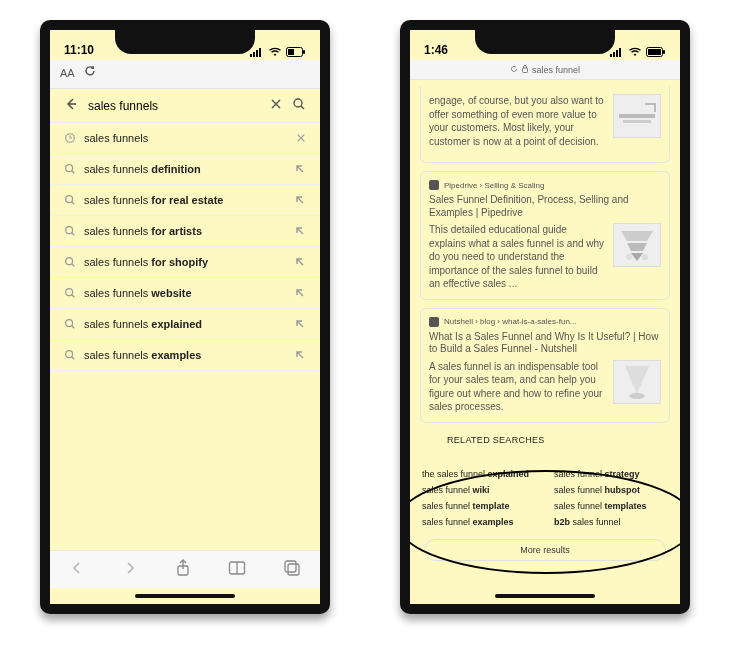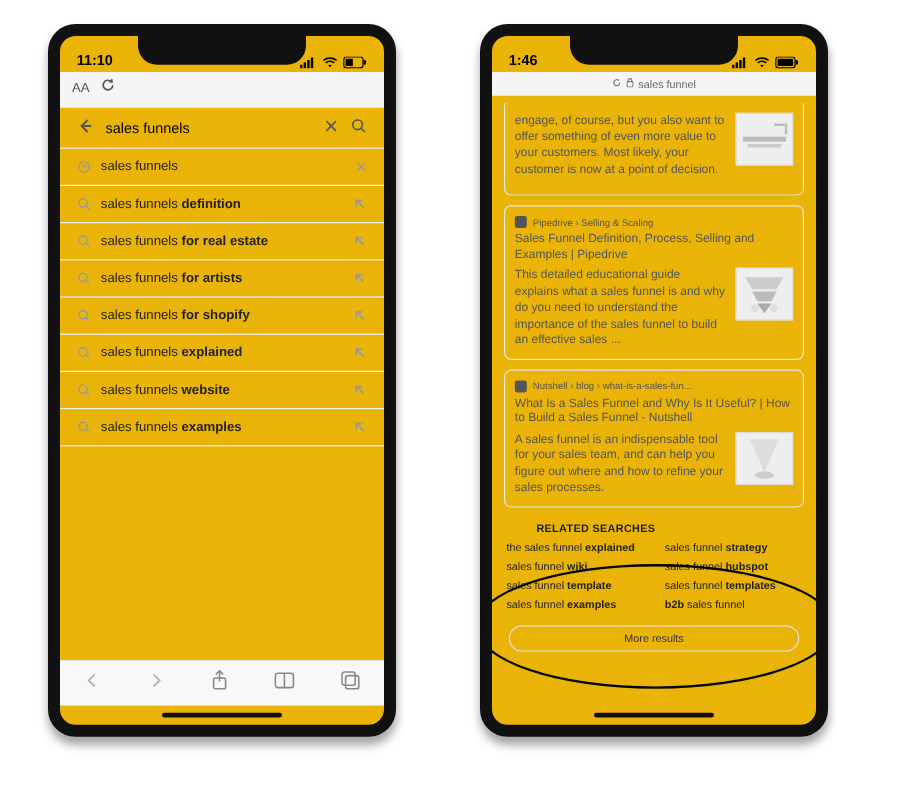--- a/index.html
+++ b/index.html
@@ -21,9 +21,9 @@
     width: 290px;
     height: 594px;
     border: 10px solid #111;
-    border-radius: 23px;
+    border-radius: 10px;
     position: relative;
-    background: #eab308;
+    background: #fef9c3;
     box-shadow: 0 6px 8px rgba(0,0,0,0.35);
     overflow: hidden;
   }

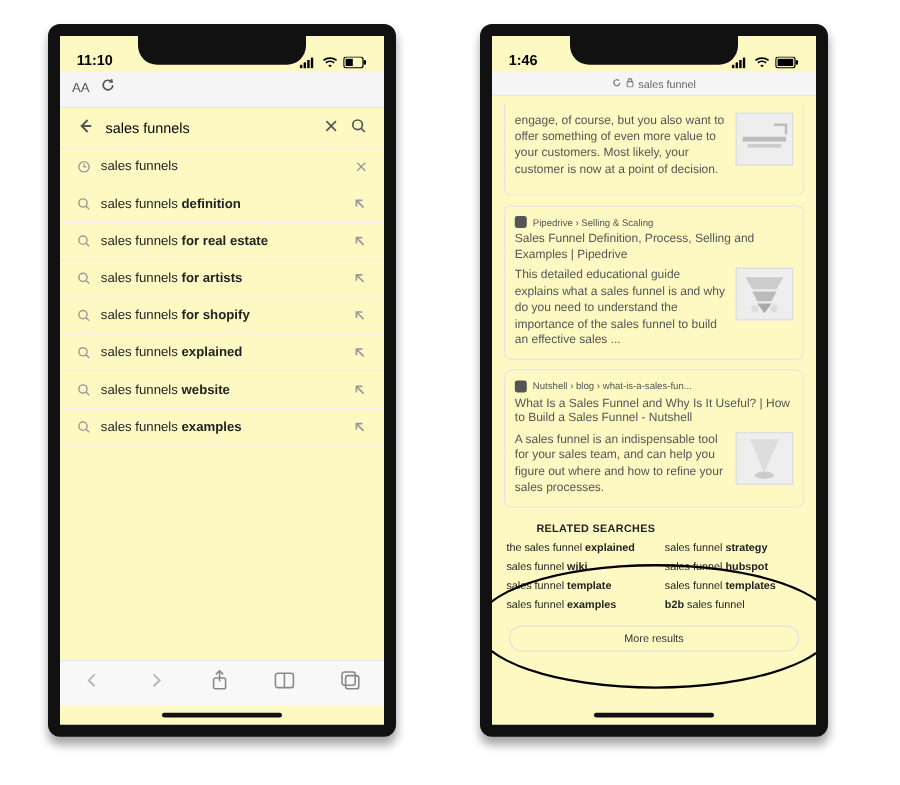--- a/index.html
+++ b/index.html
@@ -310,21 +310,21 @@
               <path d="M9 9 L12 12" stroke="#999" stroke-width="1.4"></path>
             </svg>
           </span>
+          <span class="label">sales funnels <b>website</b></span>
+          <span class="tail">
+            <svg width="12" height="12" viewBox="0 0 12 12">
+              <path d="M9 9 L3 3 M3 8 V3 H8" fill="none" stroke="#999" stroke-width="1.4"></path>
+            </svg>
+          </span>
+        </li>
+        <li class="sugg">
+          <span class="lead">
+            <svg width="12" height="12" viewBox="0 0 14 14">
+              <circle cx="6" cy="6" r="4" fill="none" stroke="#999" stroke-width="1.4"></circle>
+              <path d="M9 9 L12 12" stroke="#999" stroke-width="1.4"></path>
+            </svg>
+          </span>
           <span class="label">sales funnels <b>explained</b></span>
-          <span class="tail">
-            <svg width="12" height="12" viewBox="0 0 12 12">
-              <path d="M9 9 L3 3 M3 8 V3 H8" fill="none" stroke="#999" stroke-width="1.4"></path>
-            </svg>
-          </span>
-        </li>
-        <li class="sugg">
-          <span class="lead">
-            <svg width="12" height="12" viewBox="0 0 14 14">
-              <circle cx="6" cy="6" r="4" fill="none" stroke="#999" stroke-width="1.4"></circle>
-              <path d="M9 9 L12 12" stroke="#999" stroke-width="1.4"></path>
-            </svg>
-          </span>
-          <span class="label">sales funnels <b>website</b></span>
           <span class="tail">
             <svg width="12" height="12" viewBox="0 0 12 12">
               <path d="M9 9 L3 3 M3 8 V3 H8" fill="none" stroke="#999" stroke-width="1.4"></path>

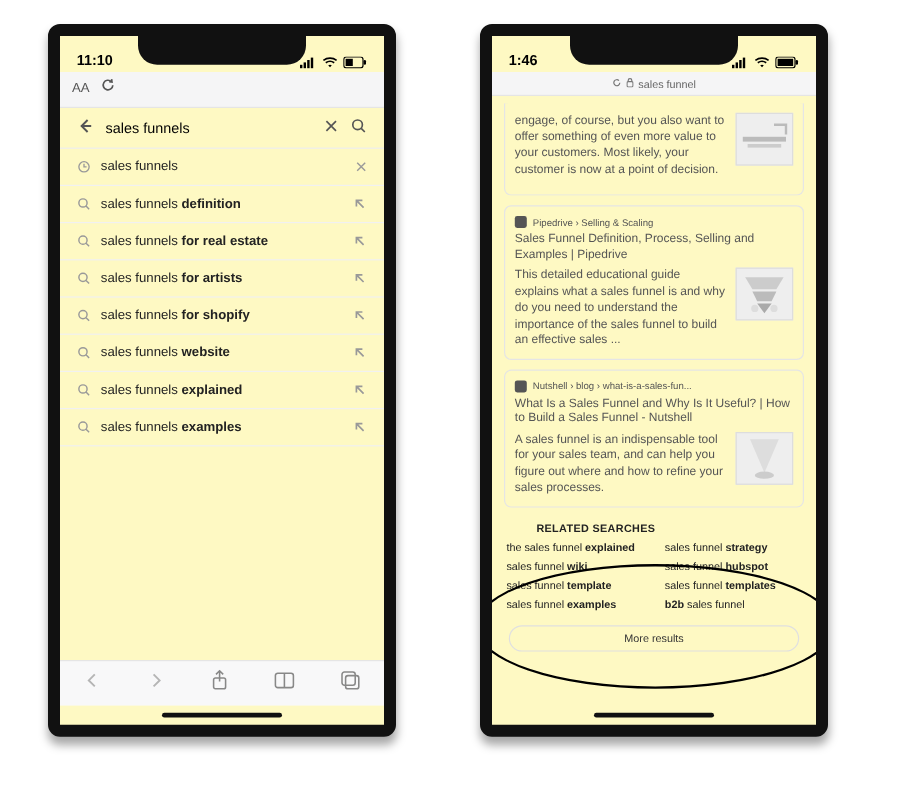--- a/index.html
+++ b/index.html
@@ -141,7 +141,7 @@
   .snip-top { display:flex; gap:8px; }
   .snip-top .snip { margin-bottom:6px;}
   .related { padding:4px 2px 2px; }
-  .related h4 { font-size:9px; font-weight:700; letter-spacing:.3px; color:#222; margin-bottom:6px;padding-left:25px;}
+  .related h4 { font-size:9px; font-weight:400; letter-spacing:.3px; color:#222; margin-bottom:24px;padding-left:25px;}
   .rel-grid {
     display:grid; grid-template-columns:1fr 1fr; column-gap:18px; row-gap:6px;
     font-size:9px; color:#222;

